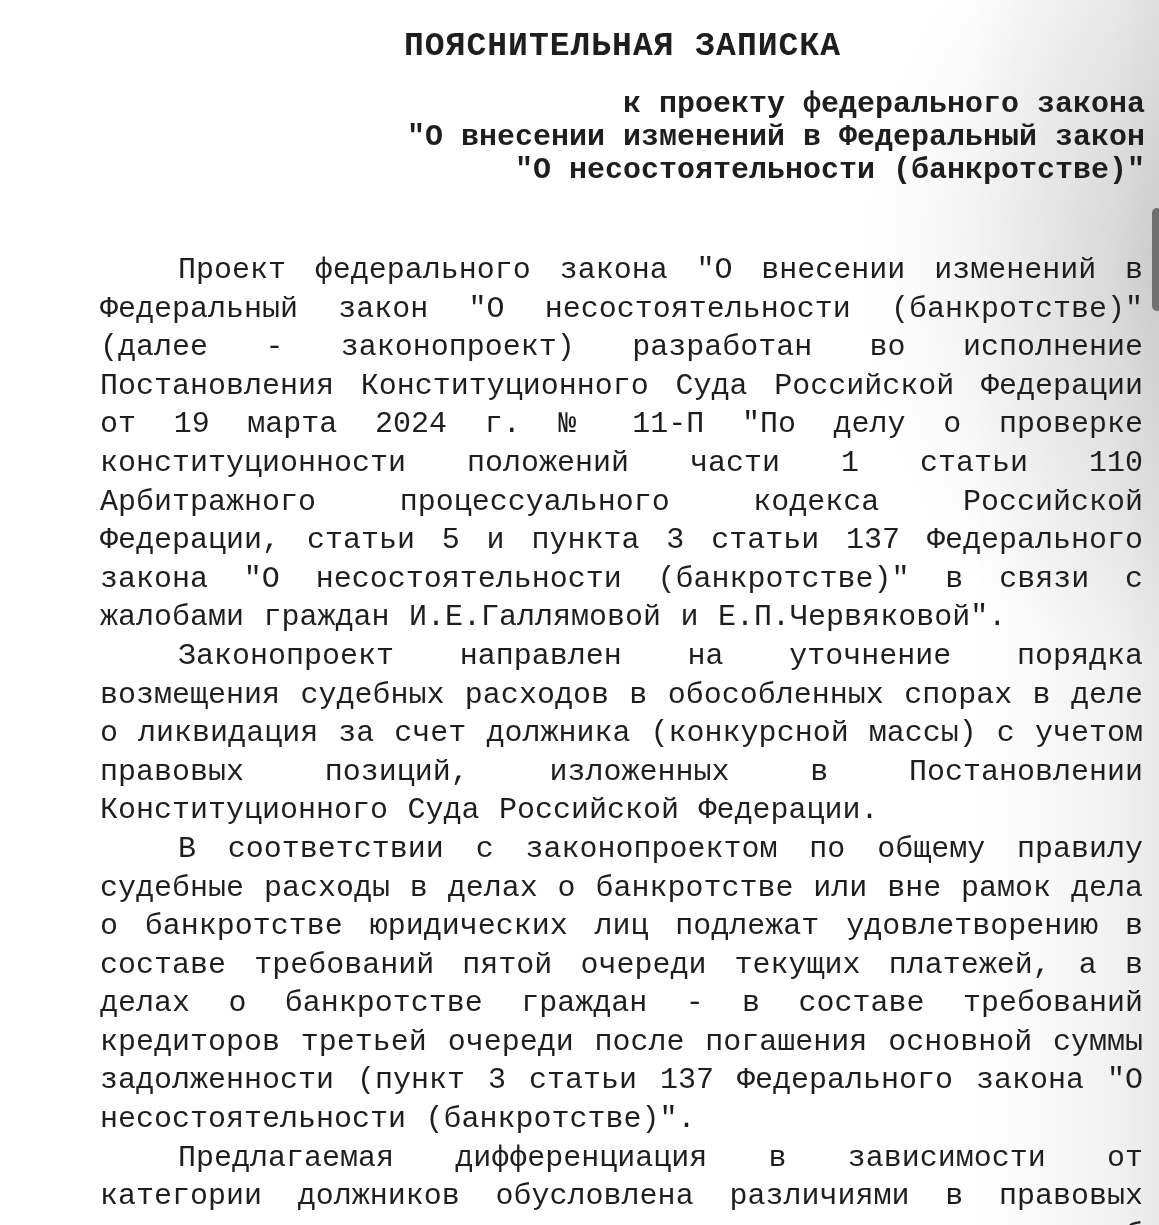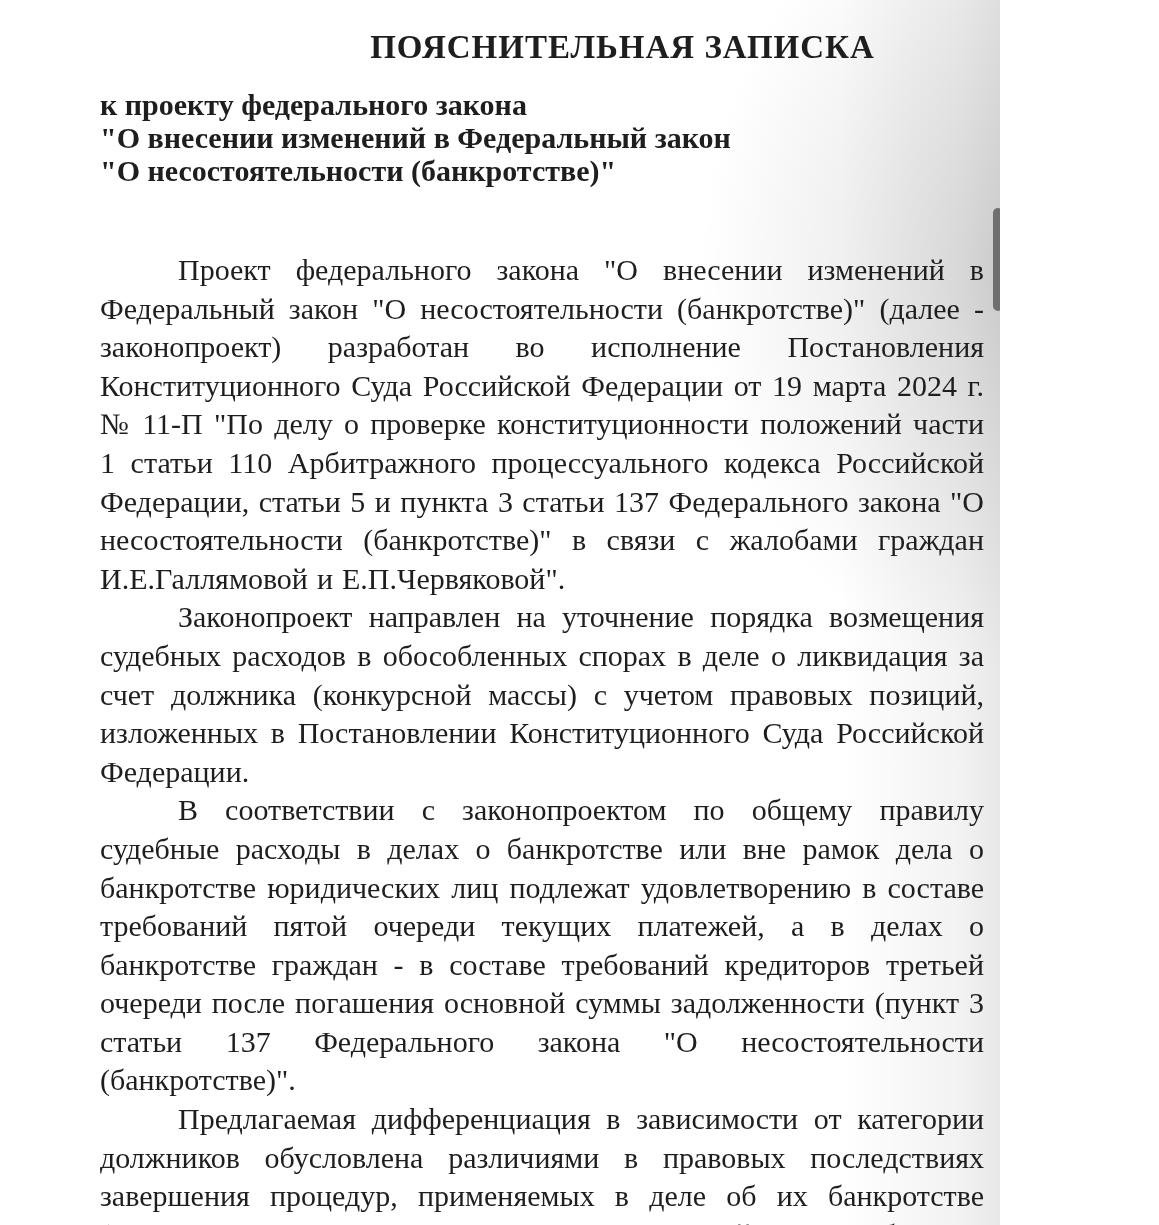--- a/index.html
+++ b/index.html
@@ -8,11 +8,11 @@
 
   .page {
     position: relative;
-    width: 1000px;
+    width: 1159px;
     height: 1225px;
     overflow: hidden;
     color: #1e1e1e;
-    font-family: Liberation Serif, serif;
+    font-family: Liberation Mono, monospace;
     background-color: #ffffff;
     background-image:
       radial-gradient(ellipse 430px 560px at 101% 22%, rgba(0,0,0,0.13), rgba(0,0,0,0) 72%),

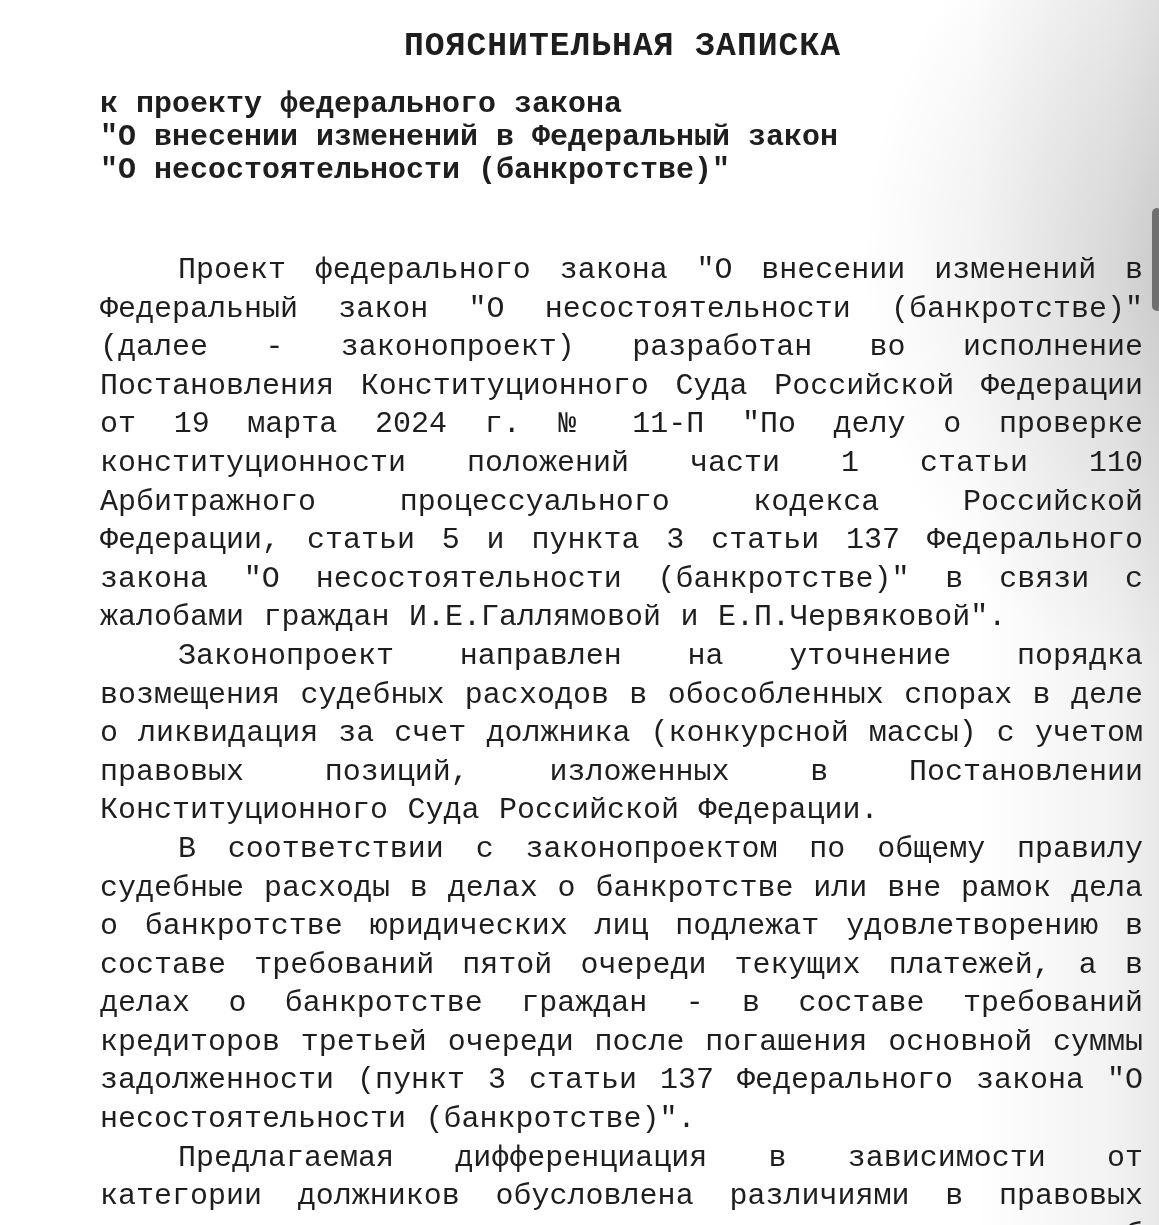--- a/index.html
+++ b/index.html
@@ -34,7 +34,7 @@
     margin-top: 22px;
     margin-left: 100px;
     width: 1045px;
-    text-align: left;
+    text-align: right;
     font-size: 30px;
     font-weight: bold;
     line-height: 33px;

